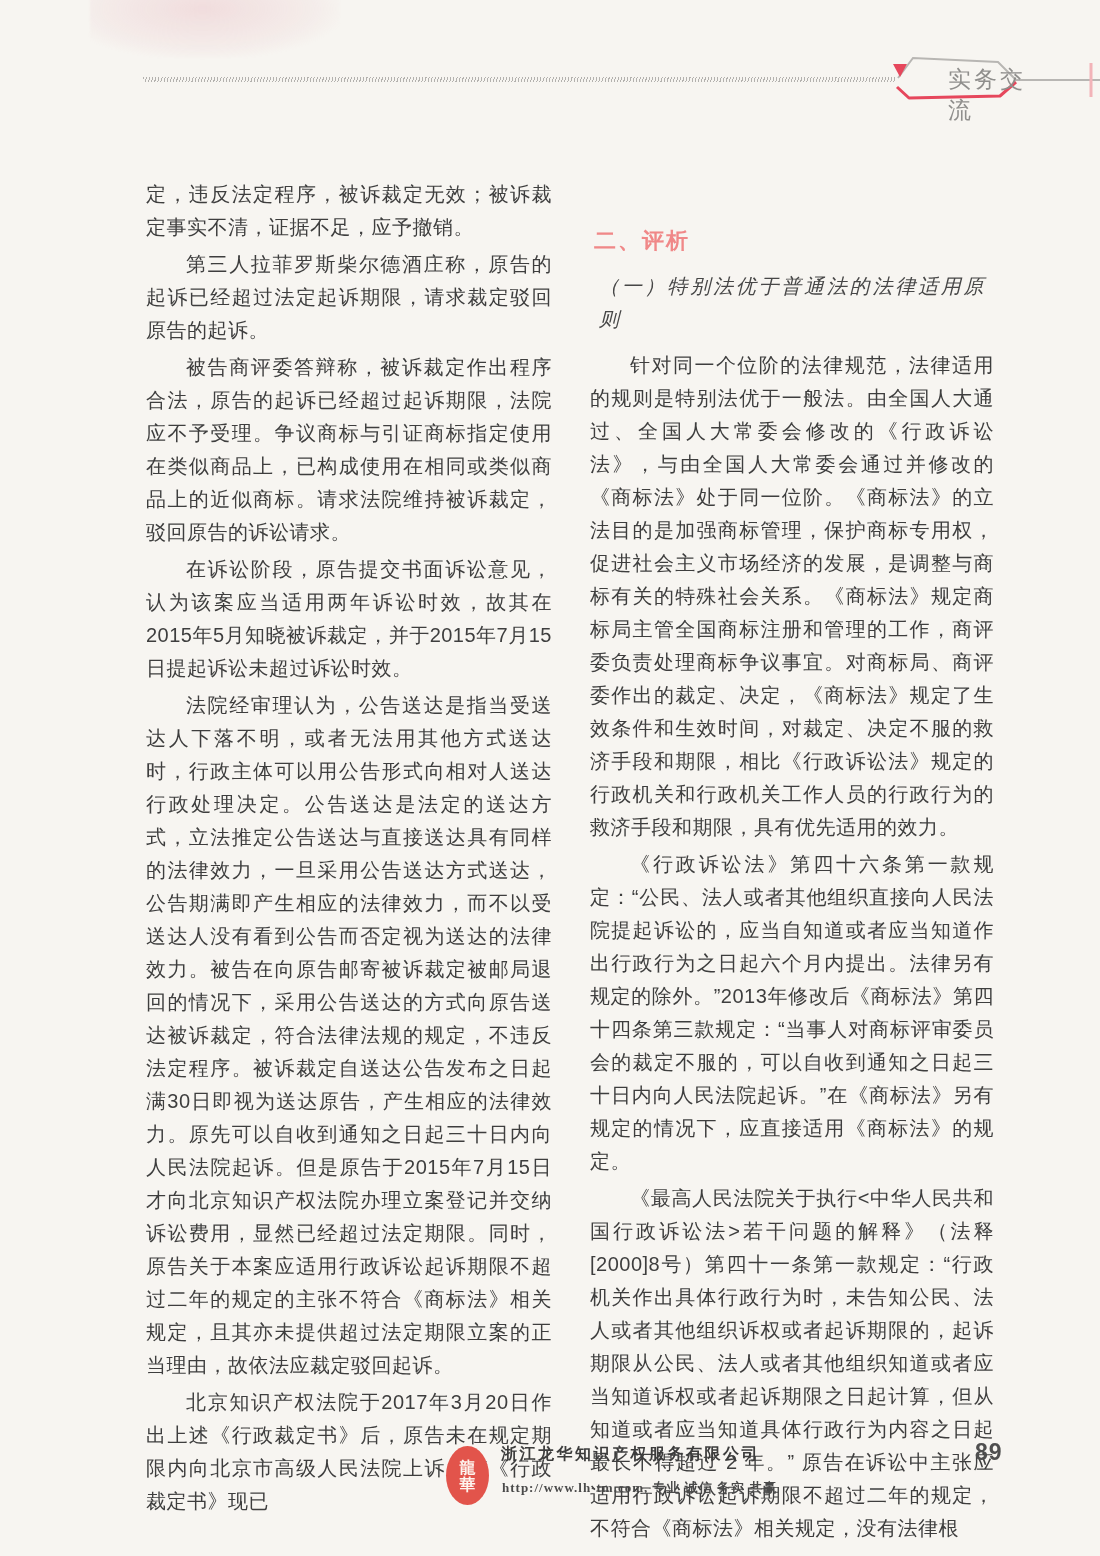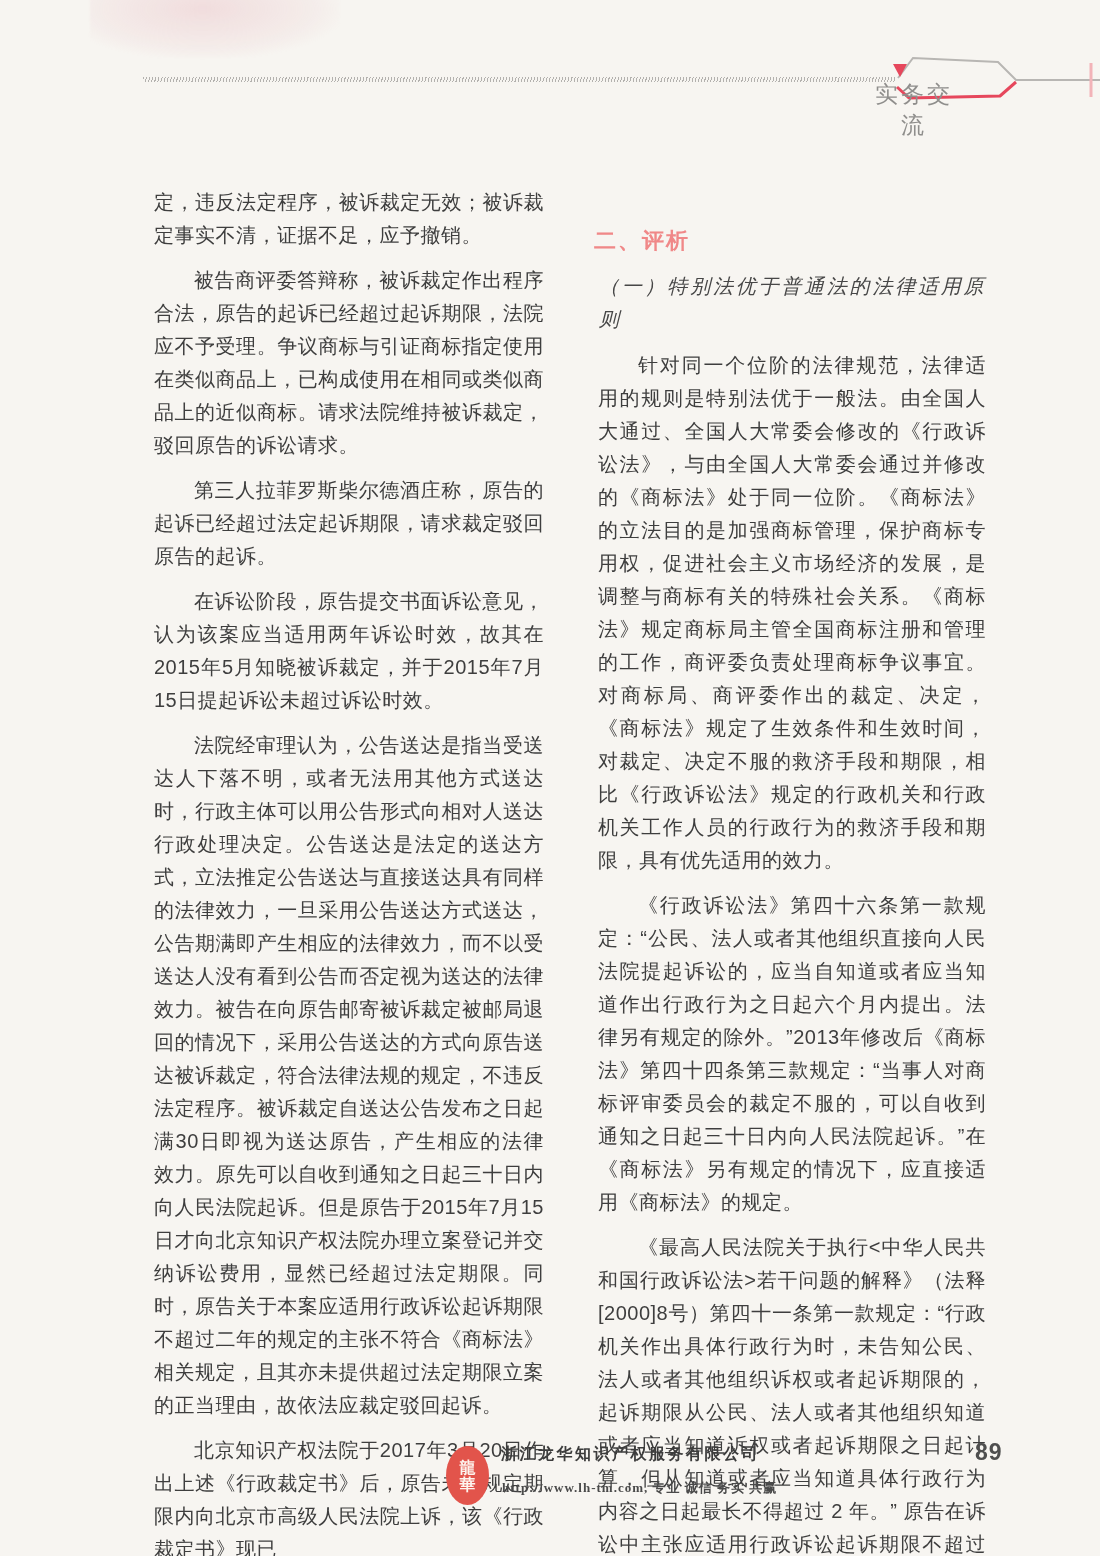--- a/index.html
+++ b/index.html
@@ -24,8 +24,8 @@
   }
   .banner-svg { position: absolute; left: 140px; top: 50px; width: 960px; height: 60px; }
   .tag-label {
-    position: absolute; left: 868px; top: 64px; width: 92px;
-    text-align: center; font-size: 23px; color: #8f8e8c; letter-spacing: 3px; margin-top: 15px;
+    position: absolute; left: 948px; top: 64px; width: 92px;
+    font-size: 23px; color: #8f8e8c; letter-spacing: 3px;
   }
   
   .col {

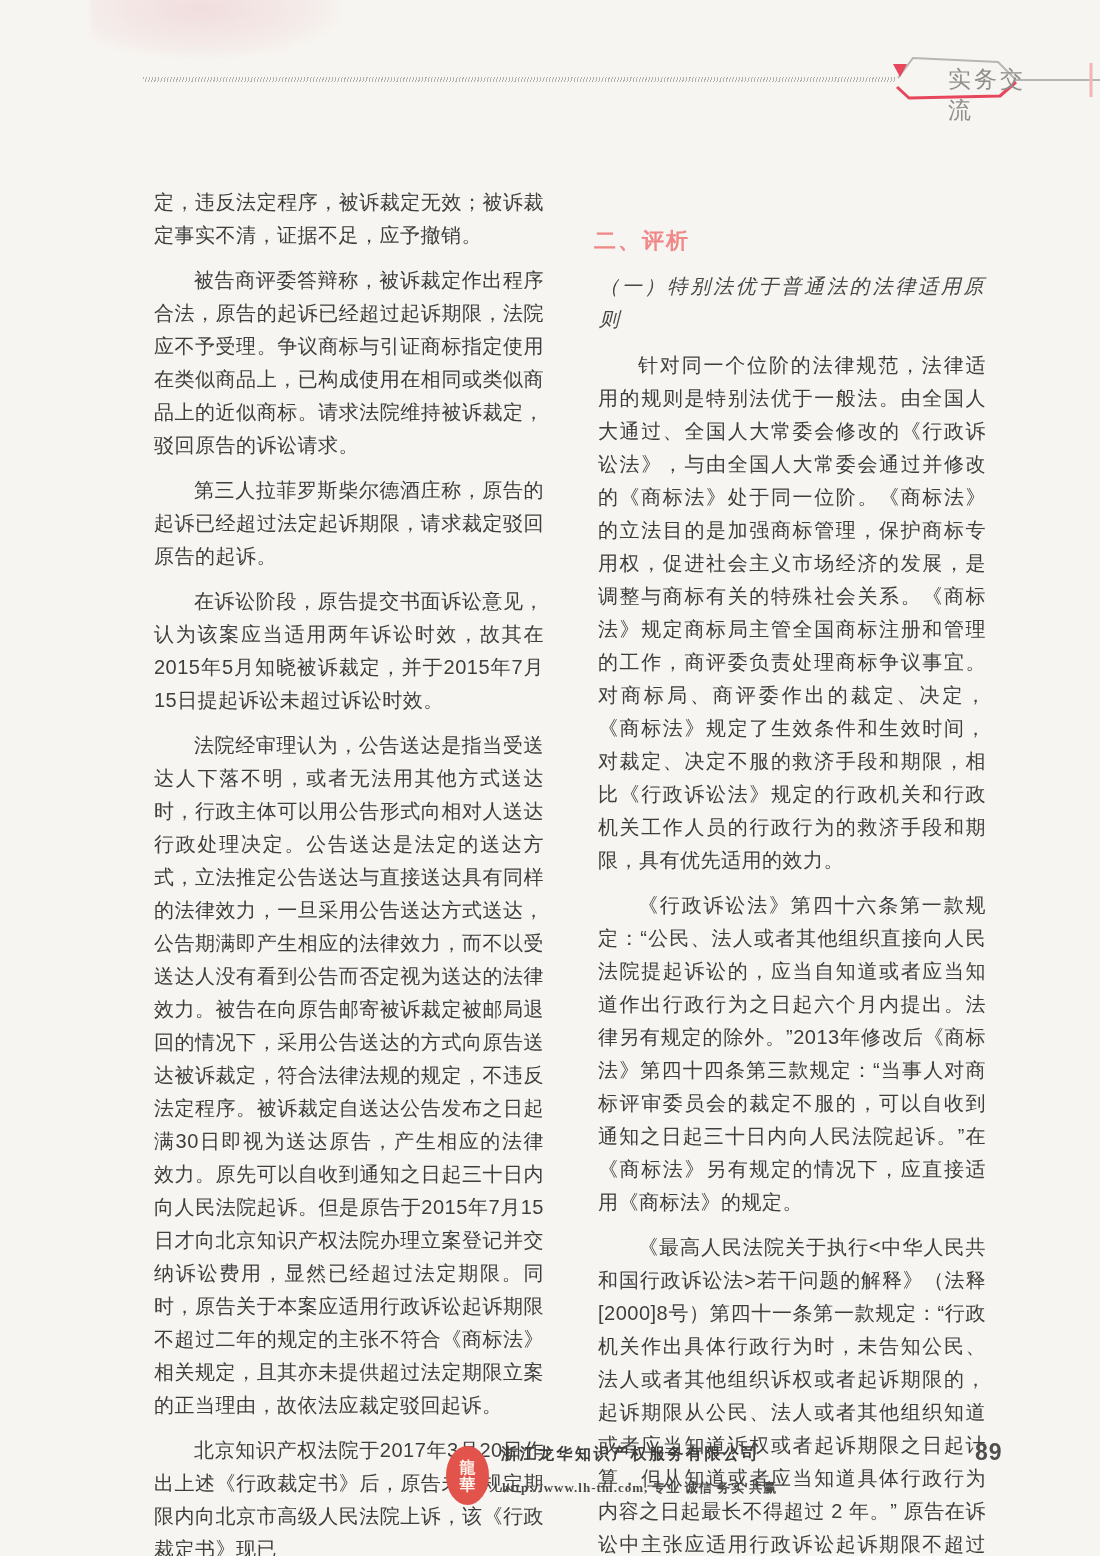--- a/index.html
+++ b/index.html
@@ -35,7 +35,7 @@
   }
   .col-left  { left: 142px; width: 414px; }
   .col-right { left: 586px; width: 412px; }
-  .col p { margin: 12px; text-indent: 2em; }
+  .col p { margin: 4px; text-indent: 2em; }
   .col p.first { text-indent: 0; }
   .section-heading {
     margin: 50px 0 0 8px; font-size: 22px; font-weight: bold;

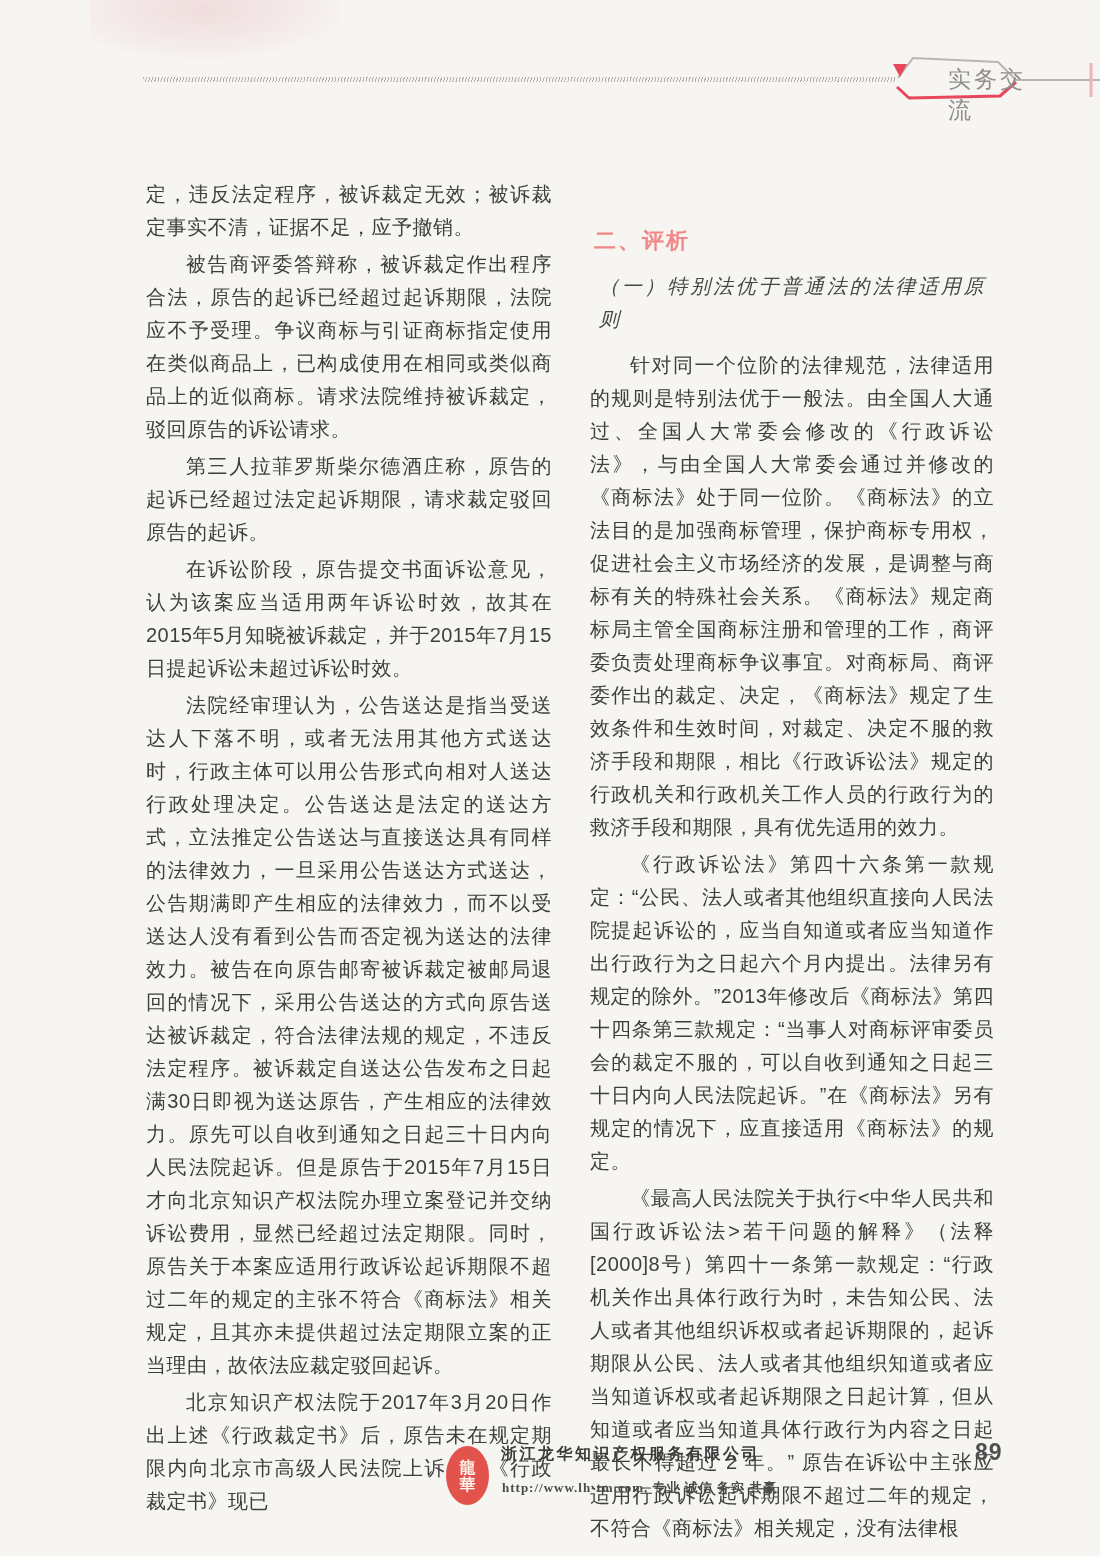--- a/index.html
+++ b/index.html
@@ -85,8 +85,8 @@
 
   <div class="col col-left">
     <p class="first">定，违反法定程序，被诉裁定无效；被诉裁定事实不清，证据不足，应予撤销。</p>
+    <p>第三人拉菲罗斯柴尔德酒庄称，原告的起诉已经超过法定起诉期限，请求裁定驳回原告的起诉。</p>
     <p>被告商评委答辩称，被诉裁定作出程序合法，原告的起诉已经超过起诉期限，法院应不予受理。争议商标与引证商标指定使用在类似商品上，已构成使用在相同或类似商品上的近似商标。请求法院维持被诉裁定，驳回原告的诉讼请求。</p>
-    <p>第三人拉菲罗斯柴尔德酒庄称，原告的起诉已经超过法定起诉期限，请求裁定驳回原告的起诉。</p>
     <p>在诉讼阶段，原告提交书面诉讼意见，认为该案应当适用两年诉讼时效，故其在2015年5月知晓被诉裁定，并于2015年7月15日提起诉讼未超过诉讼时效。</p>
     <p>法院经审理认为，公告送达是指当受送达人下落不明，或者无法用其他方式送达时，行政主体可以用公告形式向相对人送达行政处理决定。公告送达是法定的送达方式，立法推定公告送达与直接送达具有同样的法律效力，一旦采用公告送达方式送达，公告期满即产生相应的法律效力，而不以受送达人没有看到公告而否定视为送达的法律效力。被告在向原告邮寄被诉裁定被邮局退回的情况下，采用公告送达的方式向原告送达被诉裁定，符合法律法规的规定，不违反法定程序。被诉裁定自送达公告发布之日起满30日即视为送达原告，产生相应的法律效力。原先可以自收到通知之日起三十日内向人民法院起诉。但是原告于2015年7月15日才向北京知识产权法院办理立案登记并交纳诉讼费用，显然已经超过法定期限。同时，原告关于本案应适用行政诉讼起诉期限不超过二年的规定的主张不符合《商标法》相关规定，且其亦未提供超过法定期限立案的正当理由，故依法应裁定驳回起诉。</p>
     <p>北京知识产权法院于2017年3月20日作出上述《行政裁定书》后，原告未在规定期限内向北京市高级人民法院上诉，该《行政裁定书》现已</p>

